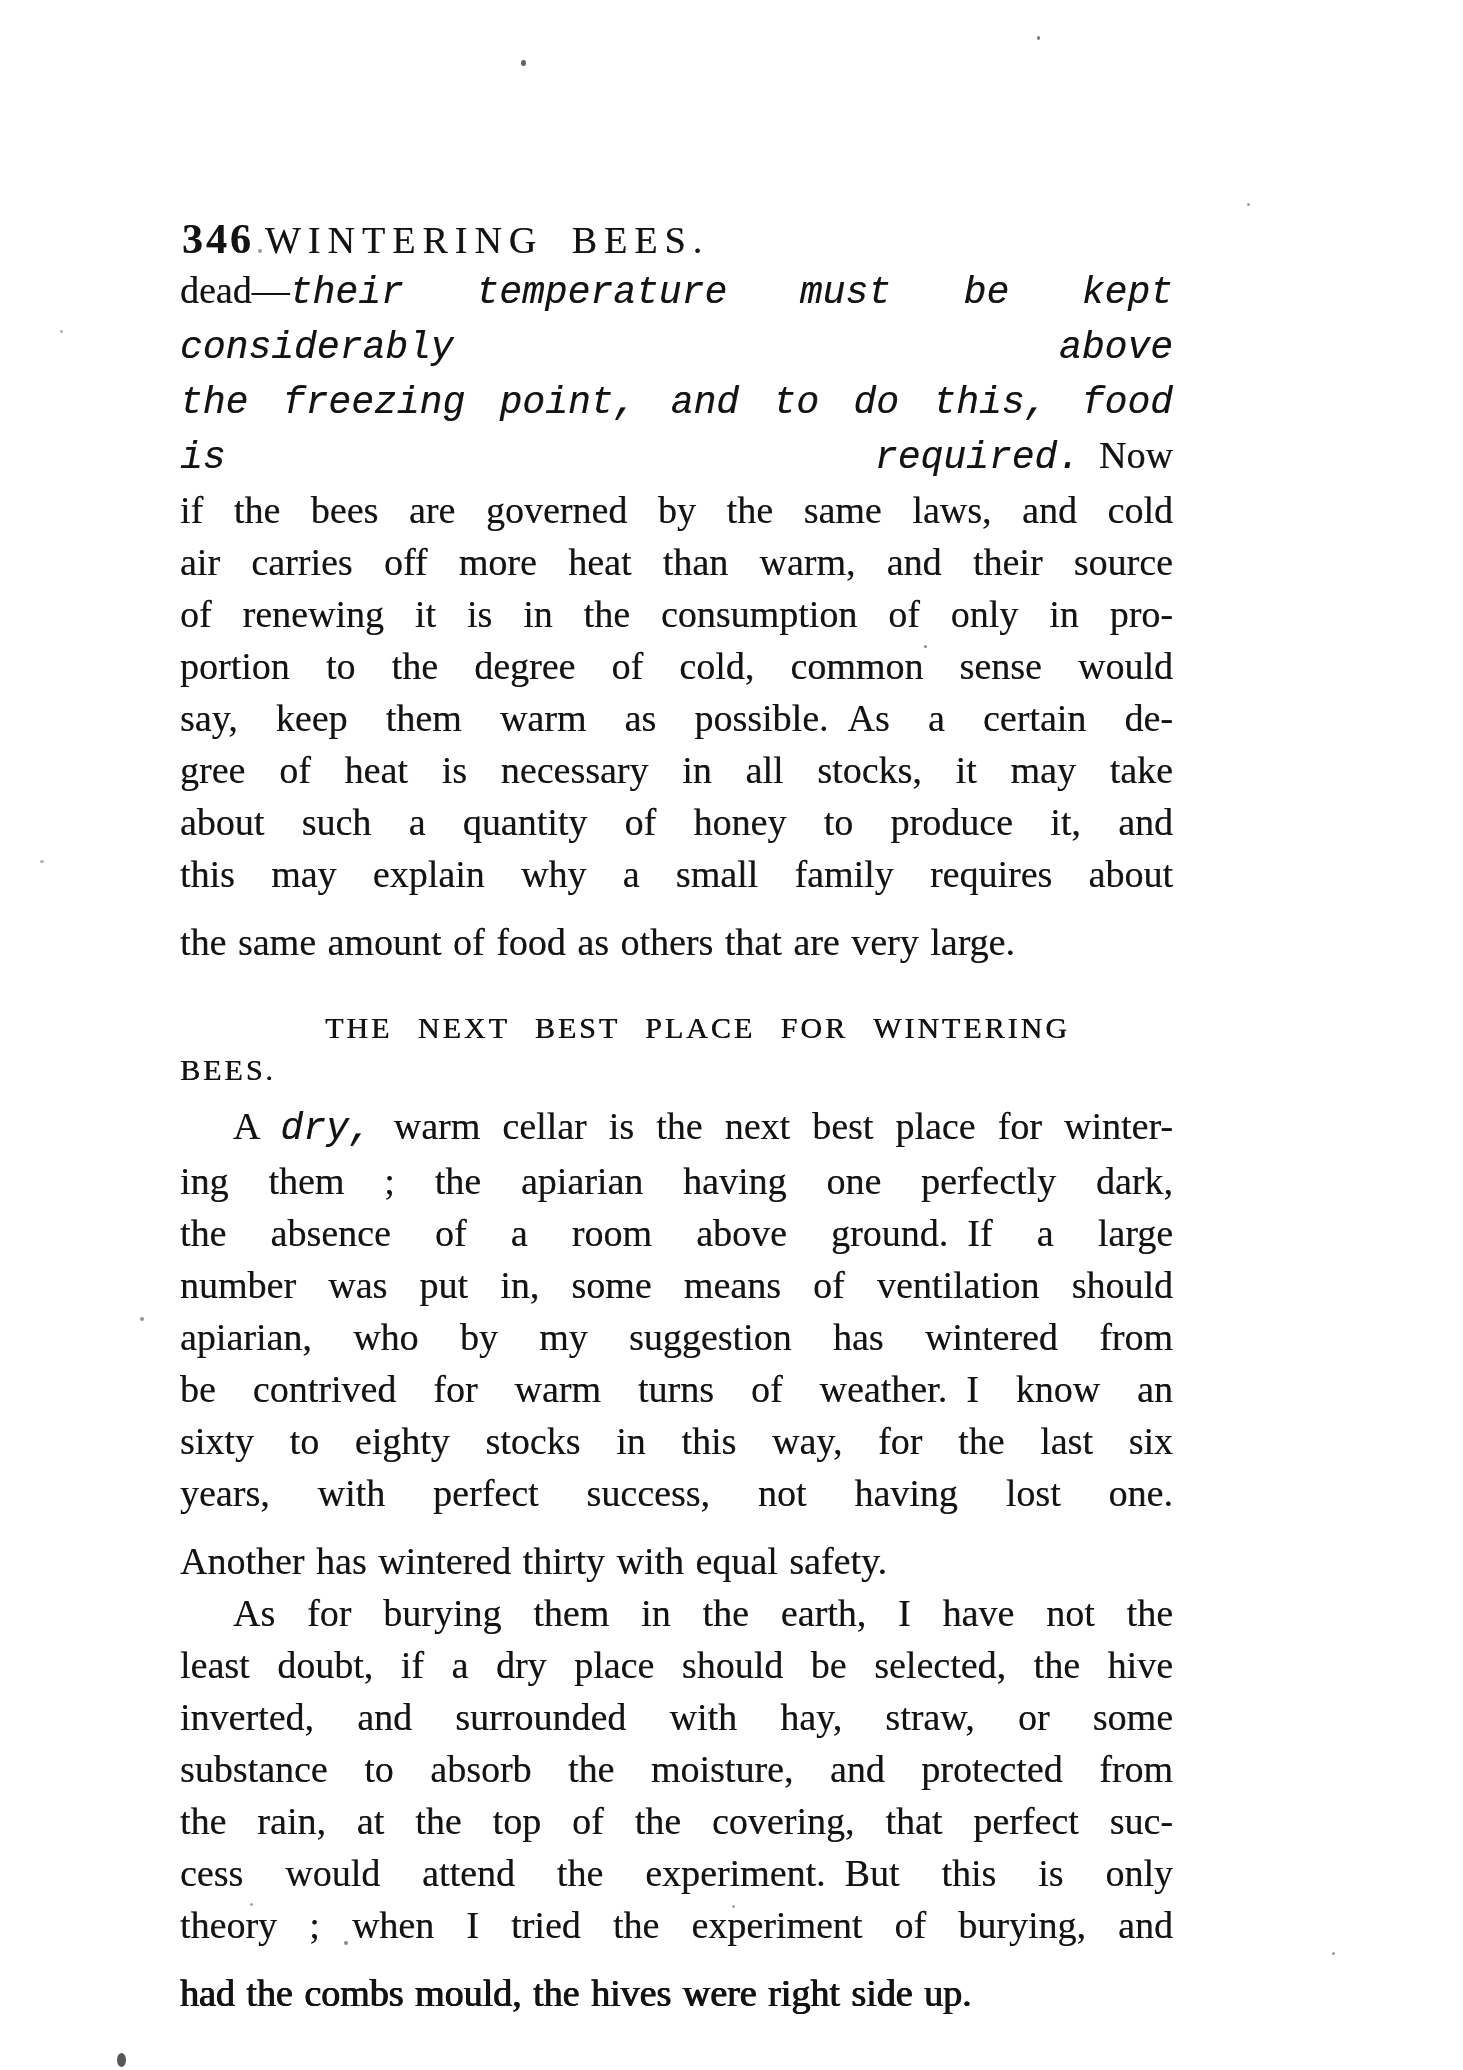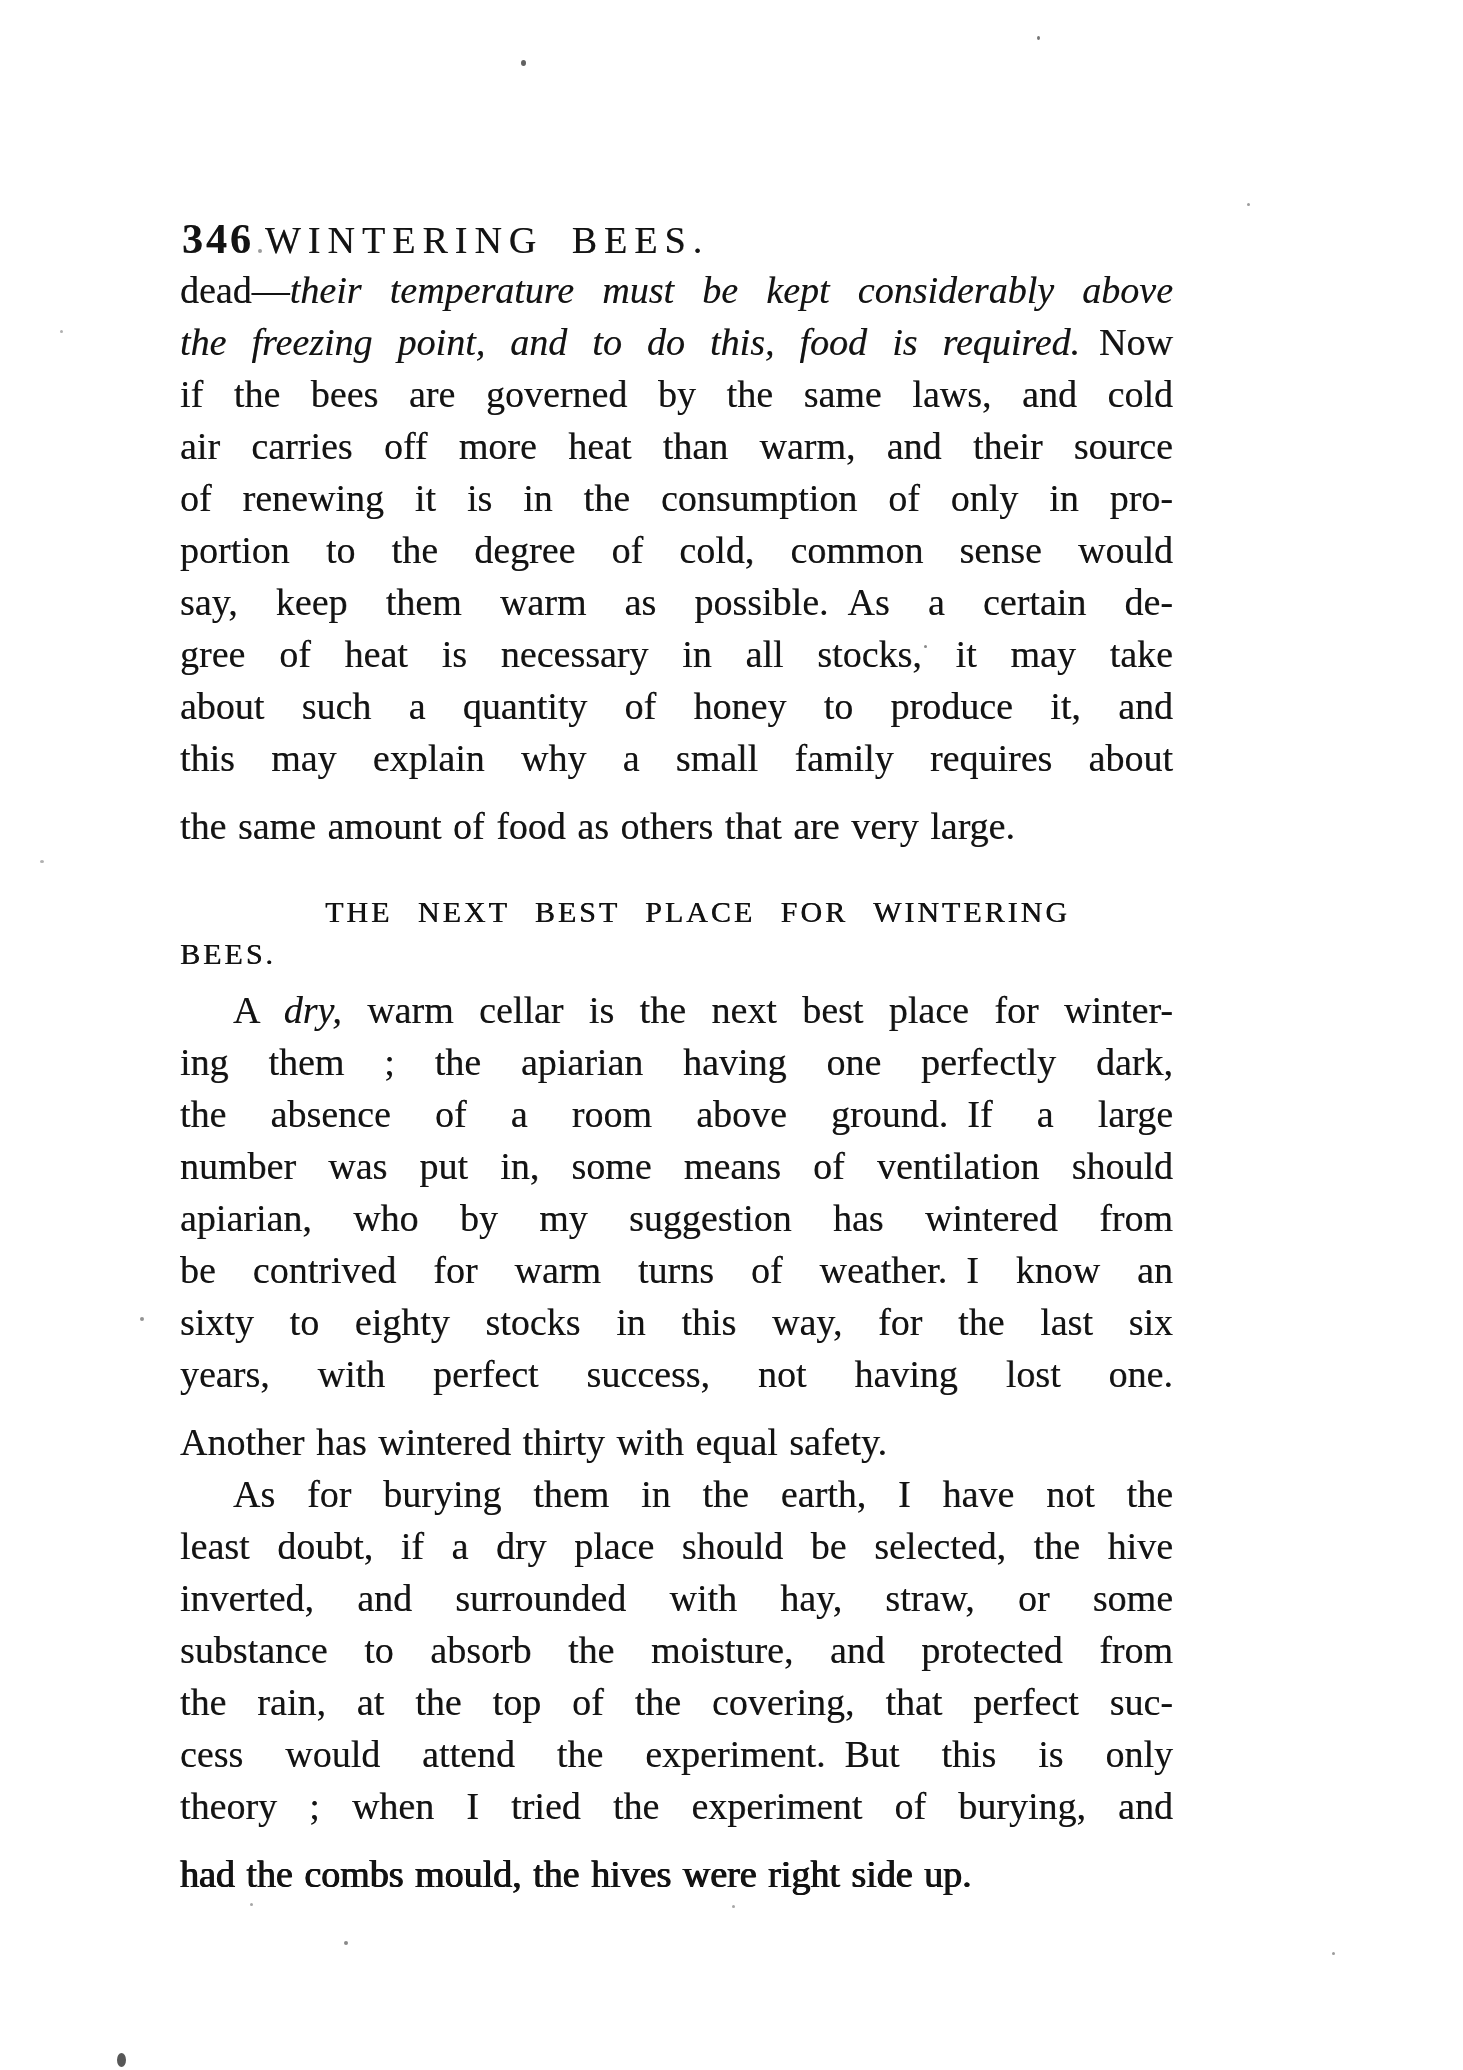--- a/index.html
+++ b/index.html
@@ -44,7 +44,7 @@
   }
   .line.last { text-align-last: auto; margin-top: 16px; }
   .para.indent .line:first-child { text-indent: 53px; }
-  .it { font-style: italic; }
+  .it { font-style: italic; font-family: Liberation Mono, monospace; }
   .heavy { text-shadow: 0.7px 0 currentColor, -0.4px 0 currentColor; }
   .section-heading {
     margin-top: 39px; margin-bottom: 9px;

